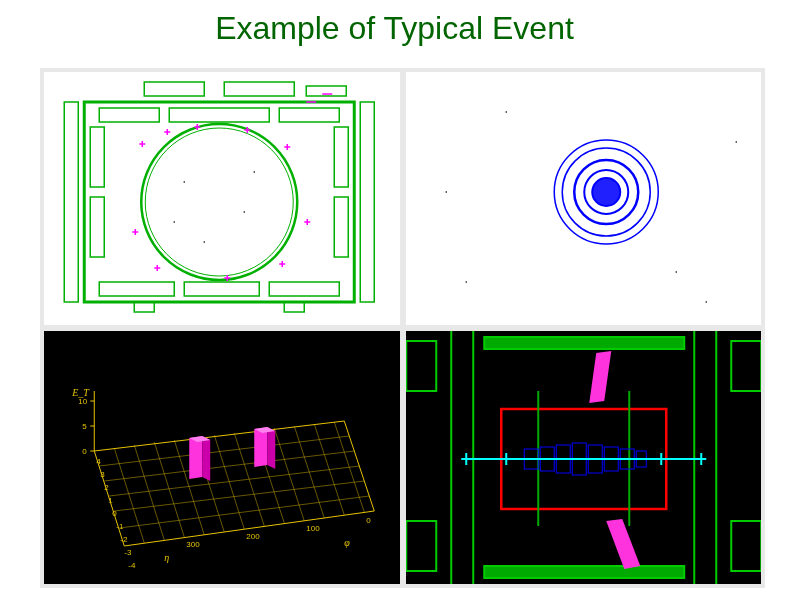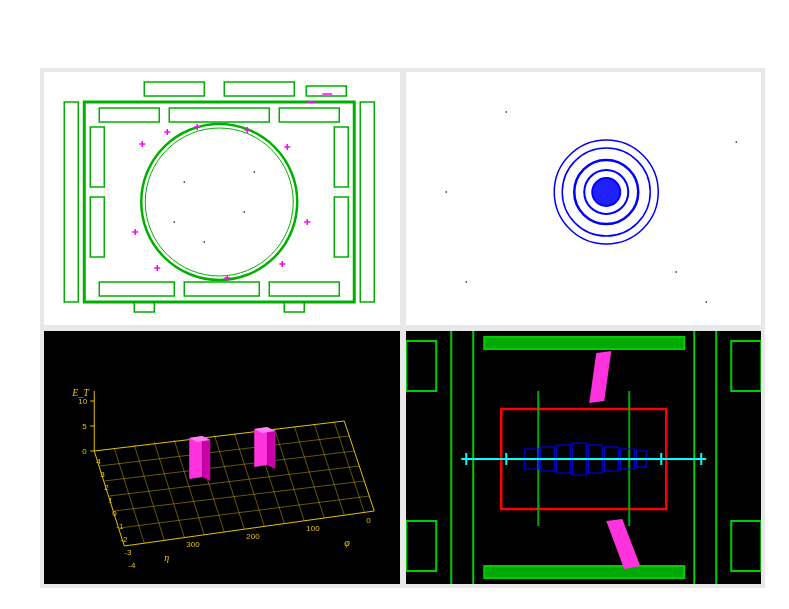--- a/index.html
+++ b/index.html
@@ -61,6 +61,7 @@
 <body>
 
 <div class="slide">
+  <div class="title">Example of Typical Event</div>
 
   <div class="grid">
 

